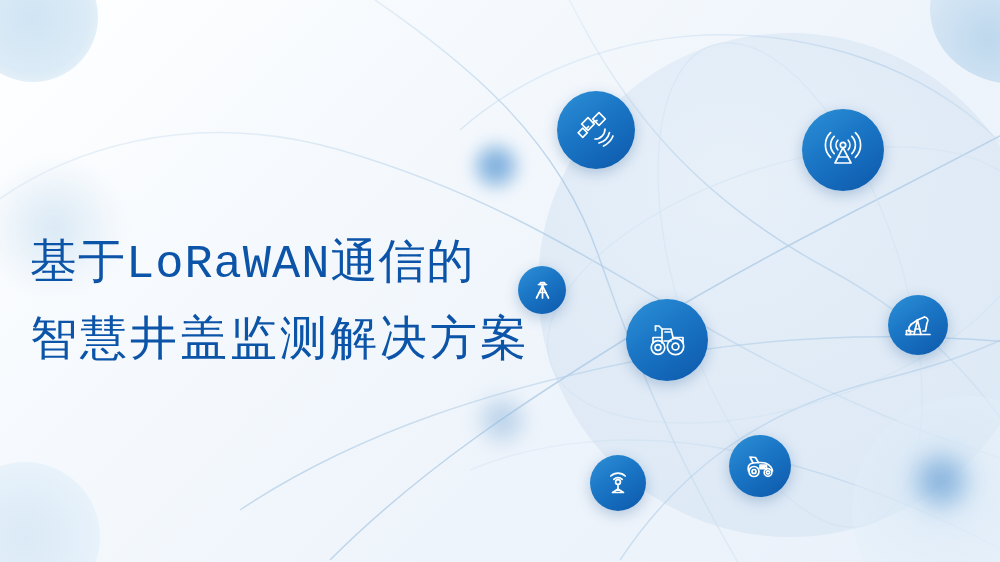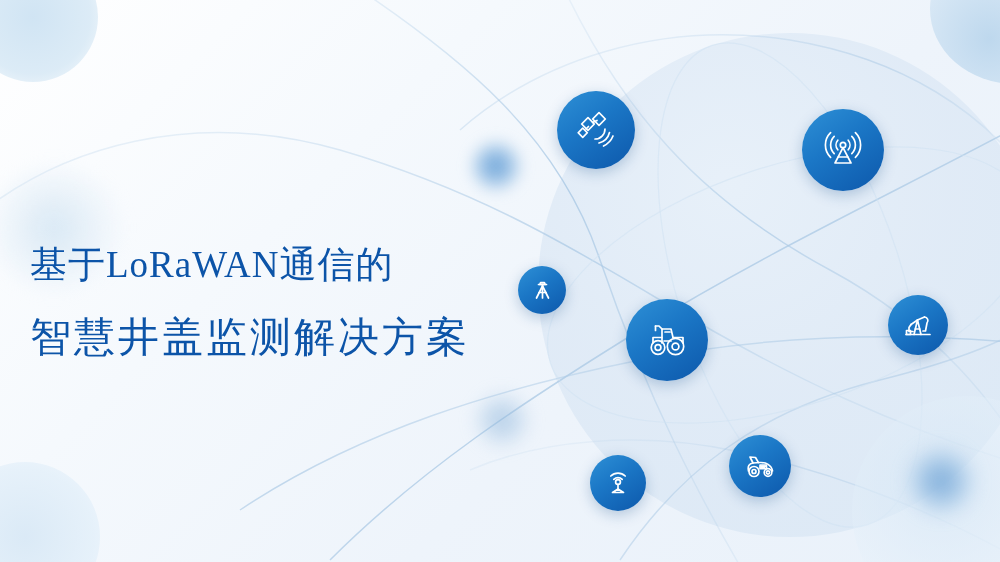--- a/index.html
+++ b/index.html
@@ -98,8 +98,8 @@
   }
   .title-line {
     display: block;
-    font-family: Liberation Serif, serif;
-    font-size: 37px;
+    font-family: Liberation Mono, monospace;
+    font-size: 47px;
     line-height: 73px;
     letter-spacing: 1px;
     color: #0c54a8;

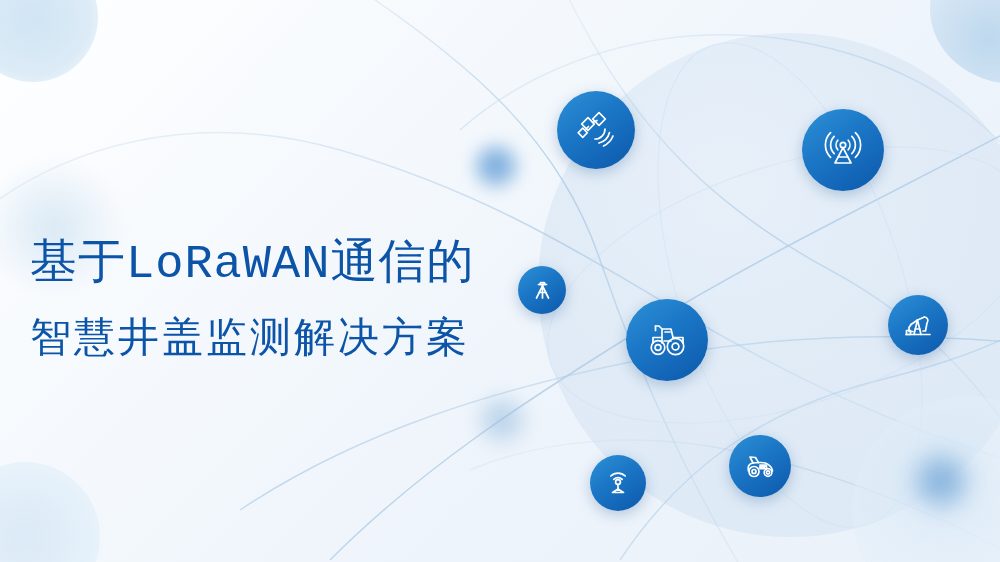--- a/index.html
+++ b/index.html
@@ -109,7 +109,7 @@
     font-family: "Liberation Sans", "DejaVu Sans", sans-serif;
     font-weight: 400;
     letter-spacing: 3px;
-    font-size: 41px;
+    font-size: 47px;
   }
 
   

